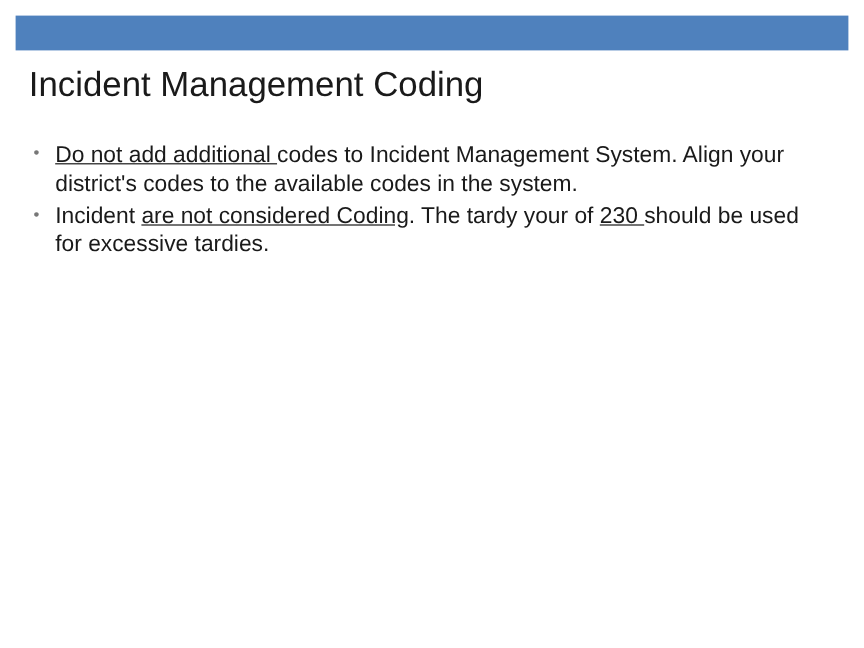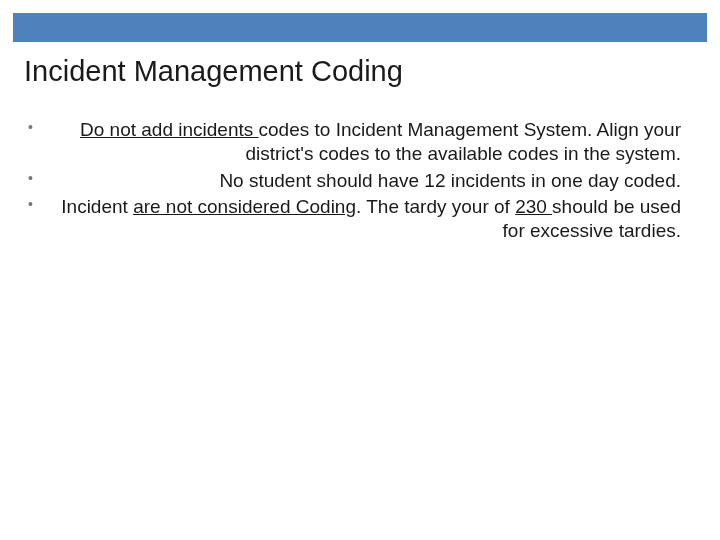--- a/index.html
+++ b/index.html
@@ -2,7 +2,7 @@
 <html><head>
 <meta charset="utf-8">
 <style>
-  * { margin: 0; padding: 0; box-sizing: border-box; text-align: right; }
+  * { margin: 0; padding: 0; box-sizing: border-box; }
   html, body { width: 720px; height: 540px; background: #fff; font-family: Arial, Helvetica, sans-serif; }
   .slide { width: 720px; height: 540px; position: relative; background: #fff; }
   .top-band {

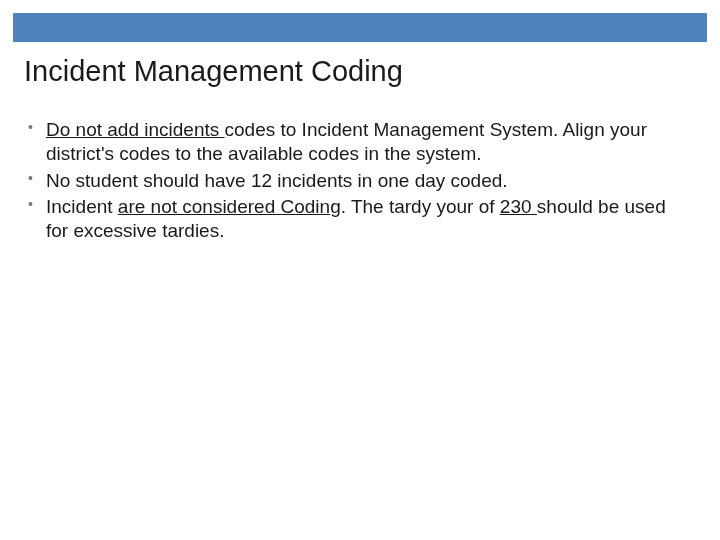--- a/index.html
+++ b/index.html
@@ -56,7 +56,7 @@
   <div class="body">
     <ul class="bullets">
       <li>
-        <span class="u">Do not add incidents </span><span>codes to Incident Management System. Align your district's codes to the available codes in the system.</span>
+        <span class="u">Do not add additional </span><span>codes to Incident Management System. Align your district's codes to the available codes in the system.</span>
       </li>
       <li>
         <span>No student should have 12 incidents in one day coded.</span>

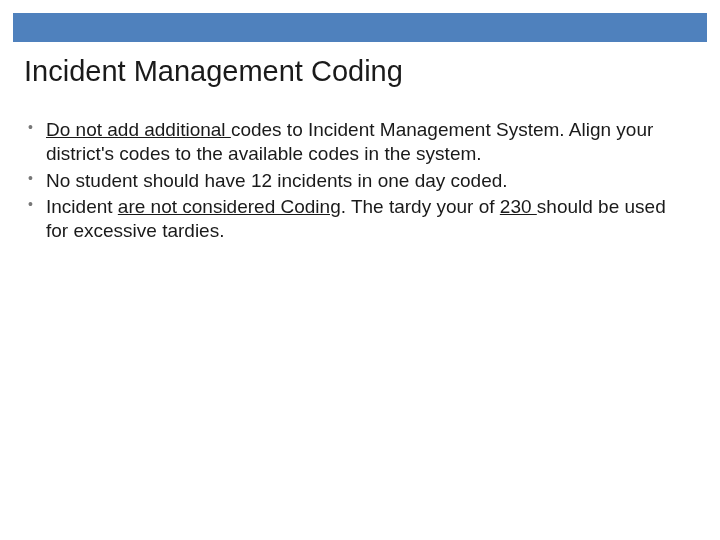--- a/index.html
+++ b/index.html
@@ -59,9 +59,6 @@
         <span class="u">Do not add additional </span><span>codes to Incident Management System. Align your district's codes to the available codes in the system.</span>
       </li>
       <li>
-        <span>No student should have 12 incidents in one day coded.</span>
-      </li>
-      <li>
         <span>Incident </span><span class="u">are not considered Coding</span><span>. The tardy your of </span><span class="u">230 </span><span>should be used for excessive tardies.</span>
       </li>
     </ul>

